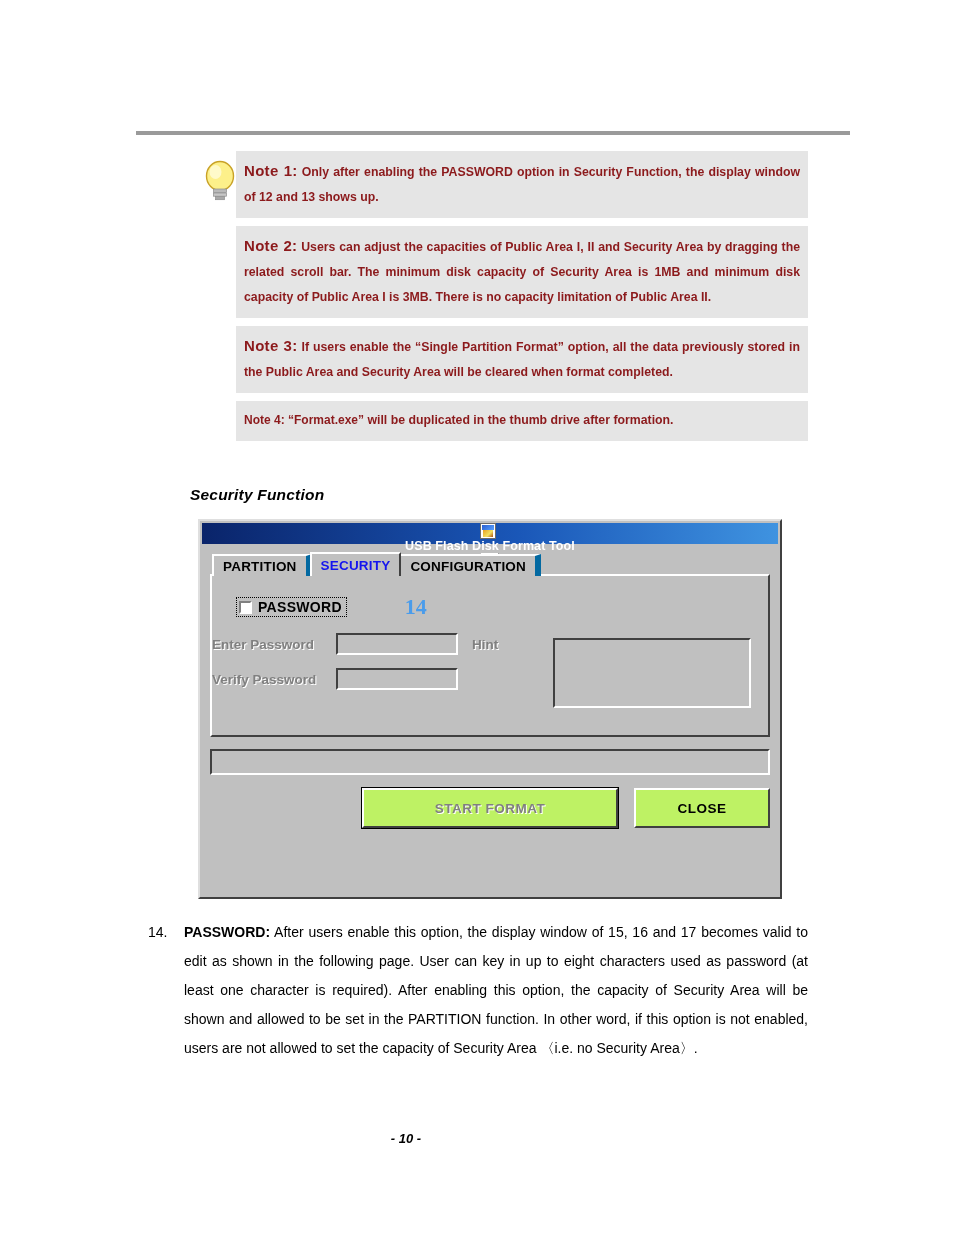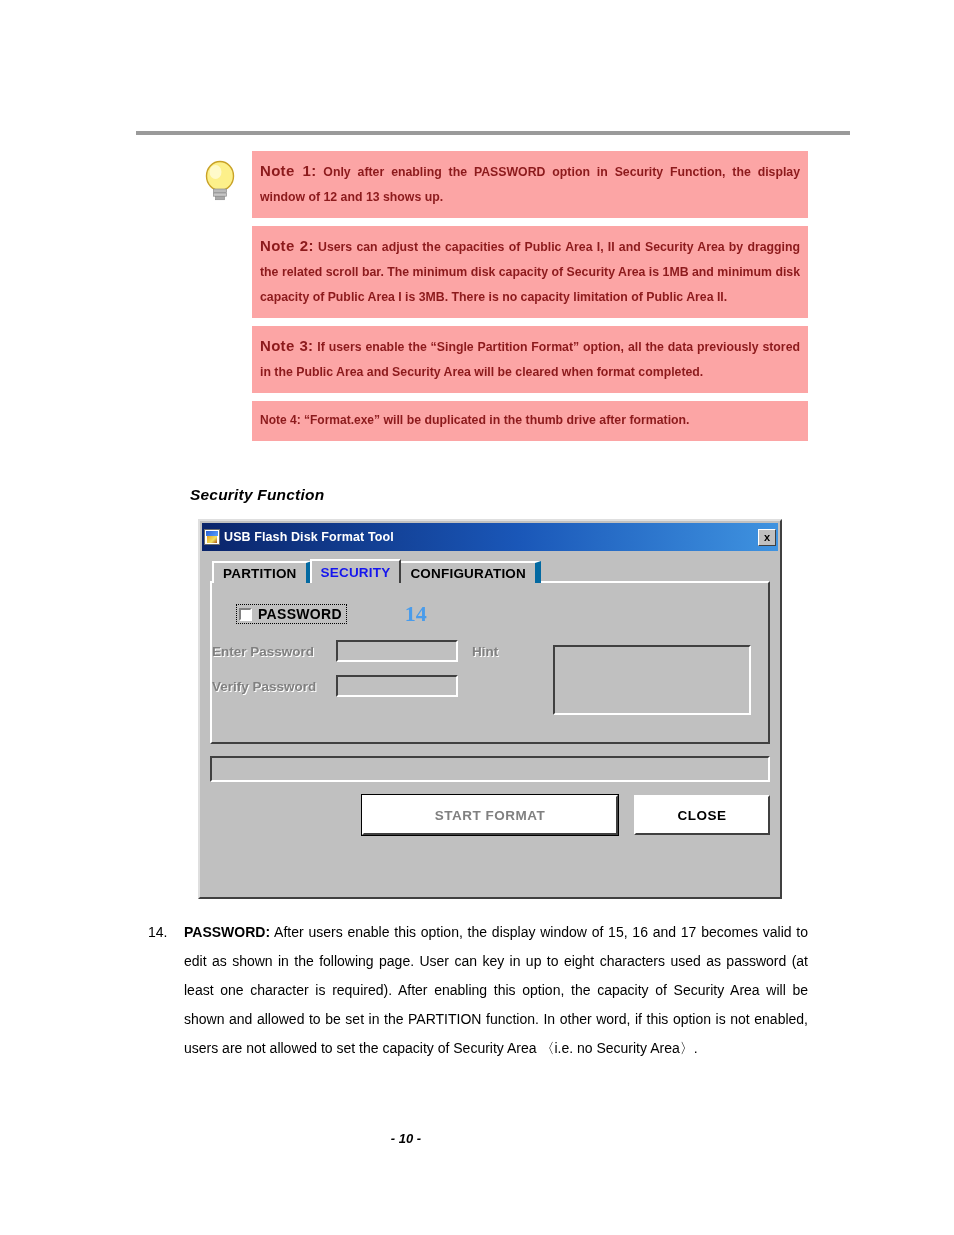--- a/index.html
+++ b/index.html
@@ -42,8 +42,8 @@
     height: 46px;
   }
   .note-box {
-    margin-left: 56px;
-    background: #fca5a5;
+    margin-left: 40px;
+    background: #e5e5e5;
     padding: 7px 8px 8px 8px;
     margin-bottom: 8px;
     box-sizing: border-box;

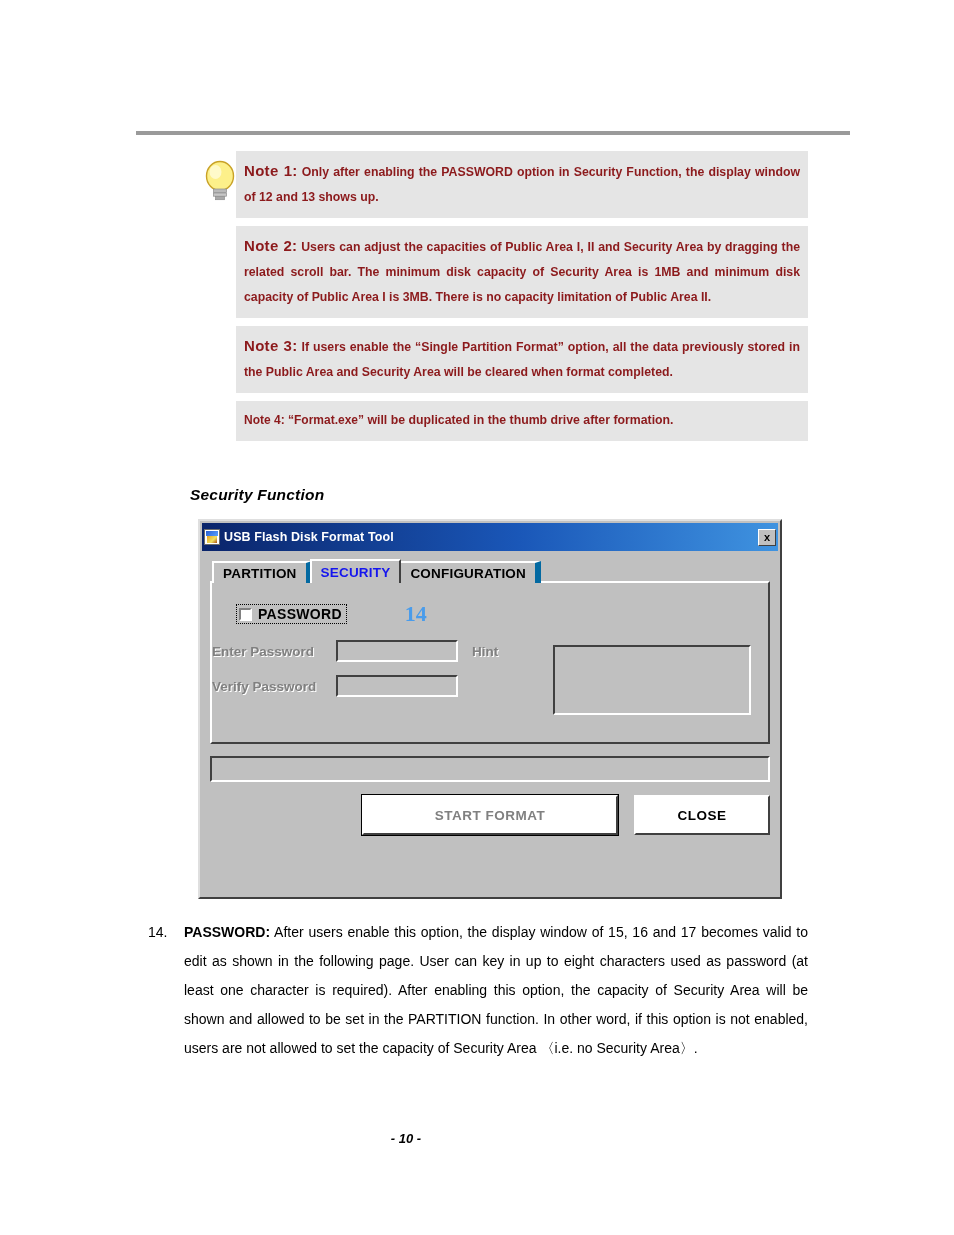--- a/index.html
+++ b/index.html
@@ -101,8 +101,9 @@
     background: linear-gradient(to right, #0a246a 0%, #1a57b8 55%, #3f93e0 100%);
     display: flex;
     align-items: center;
-    padding: 14px 2px;
-    box-sizing: border-box;
+    padding: 0 2px;
+    box-sizing: border-box;
+    flex-direction: column;
   }
   .title-icon {
     width: 16px;

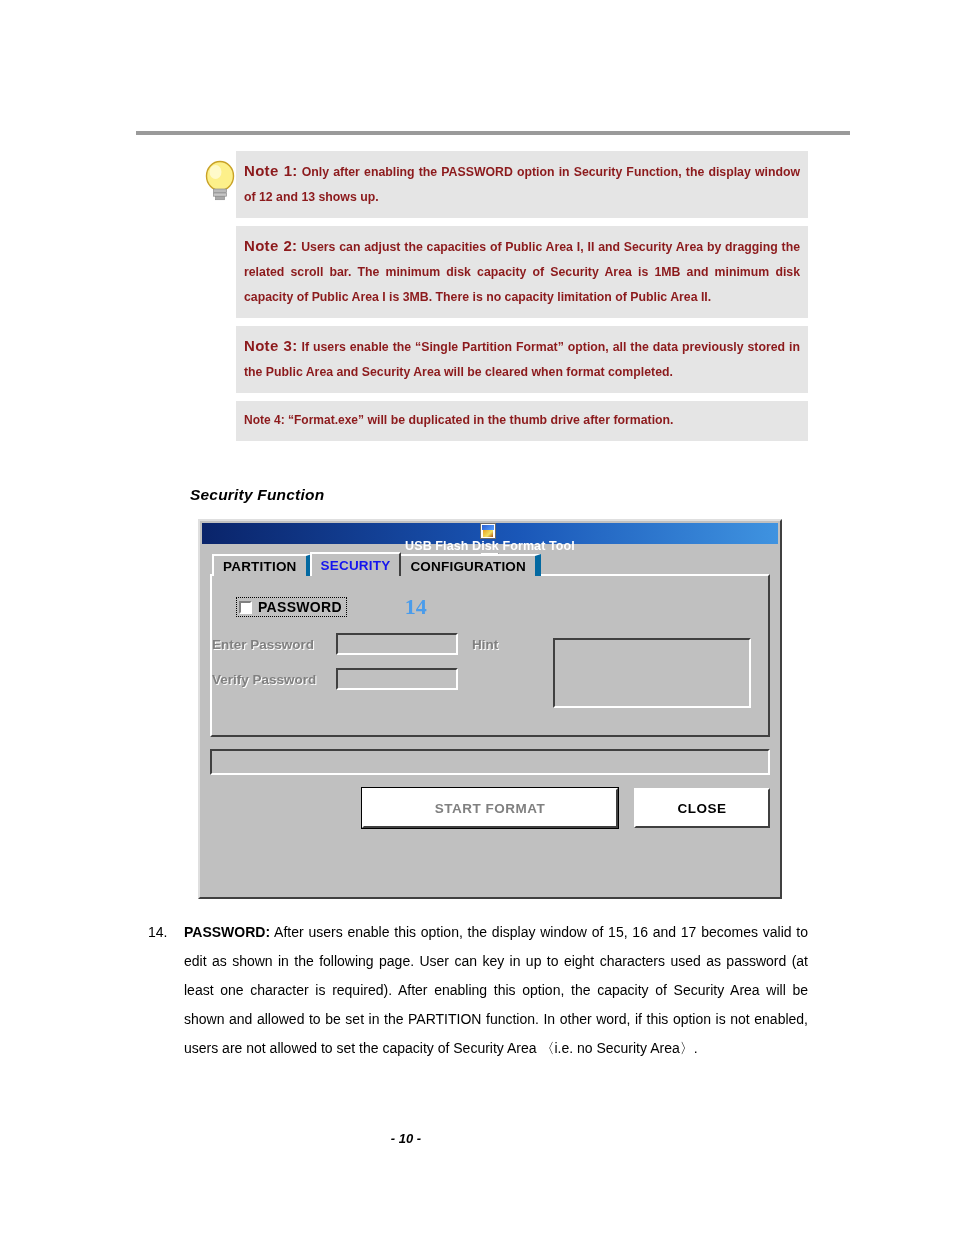--- a/index.html
+++ b/index.html
@@ -314,7 +314,7 @@
     margin-top: 13px;
   }
   .btn {
-    background: #ffffff;
+    background: #bef264;
     border-top: 2px solid #ffffff;
     border-left: 2px solid #ffffff;
     border-right: 2px solid #404040;

